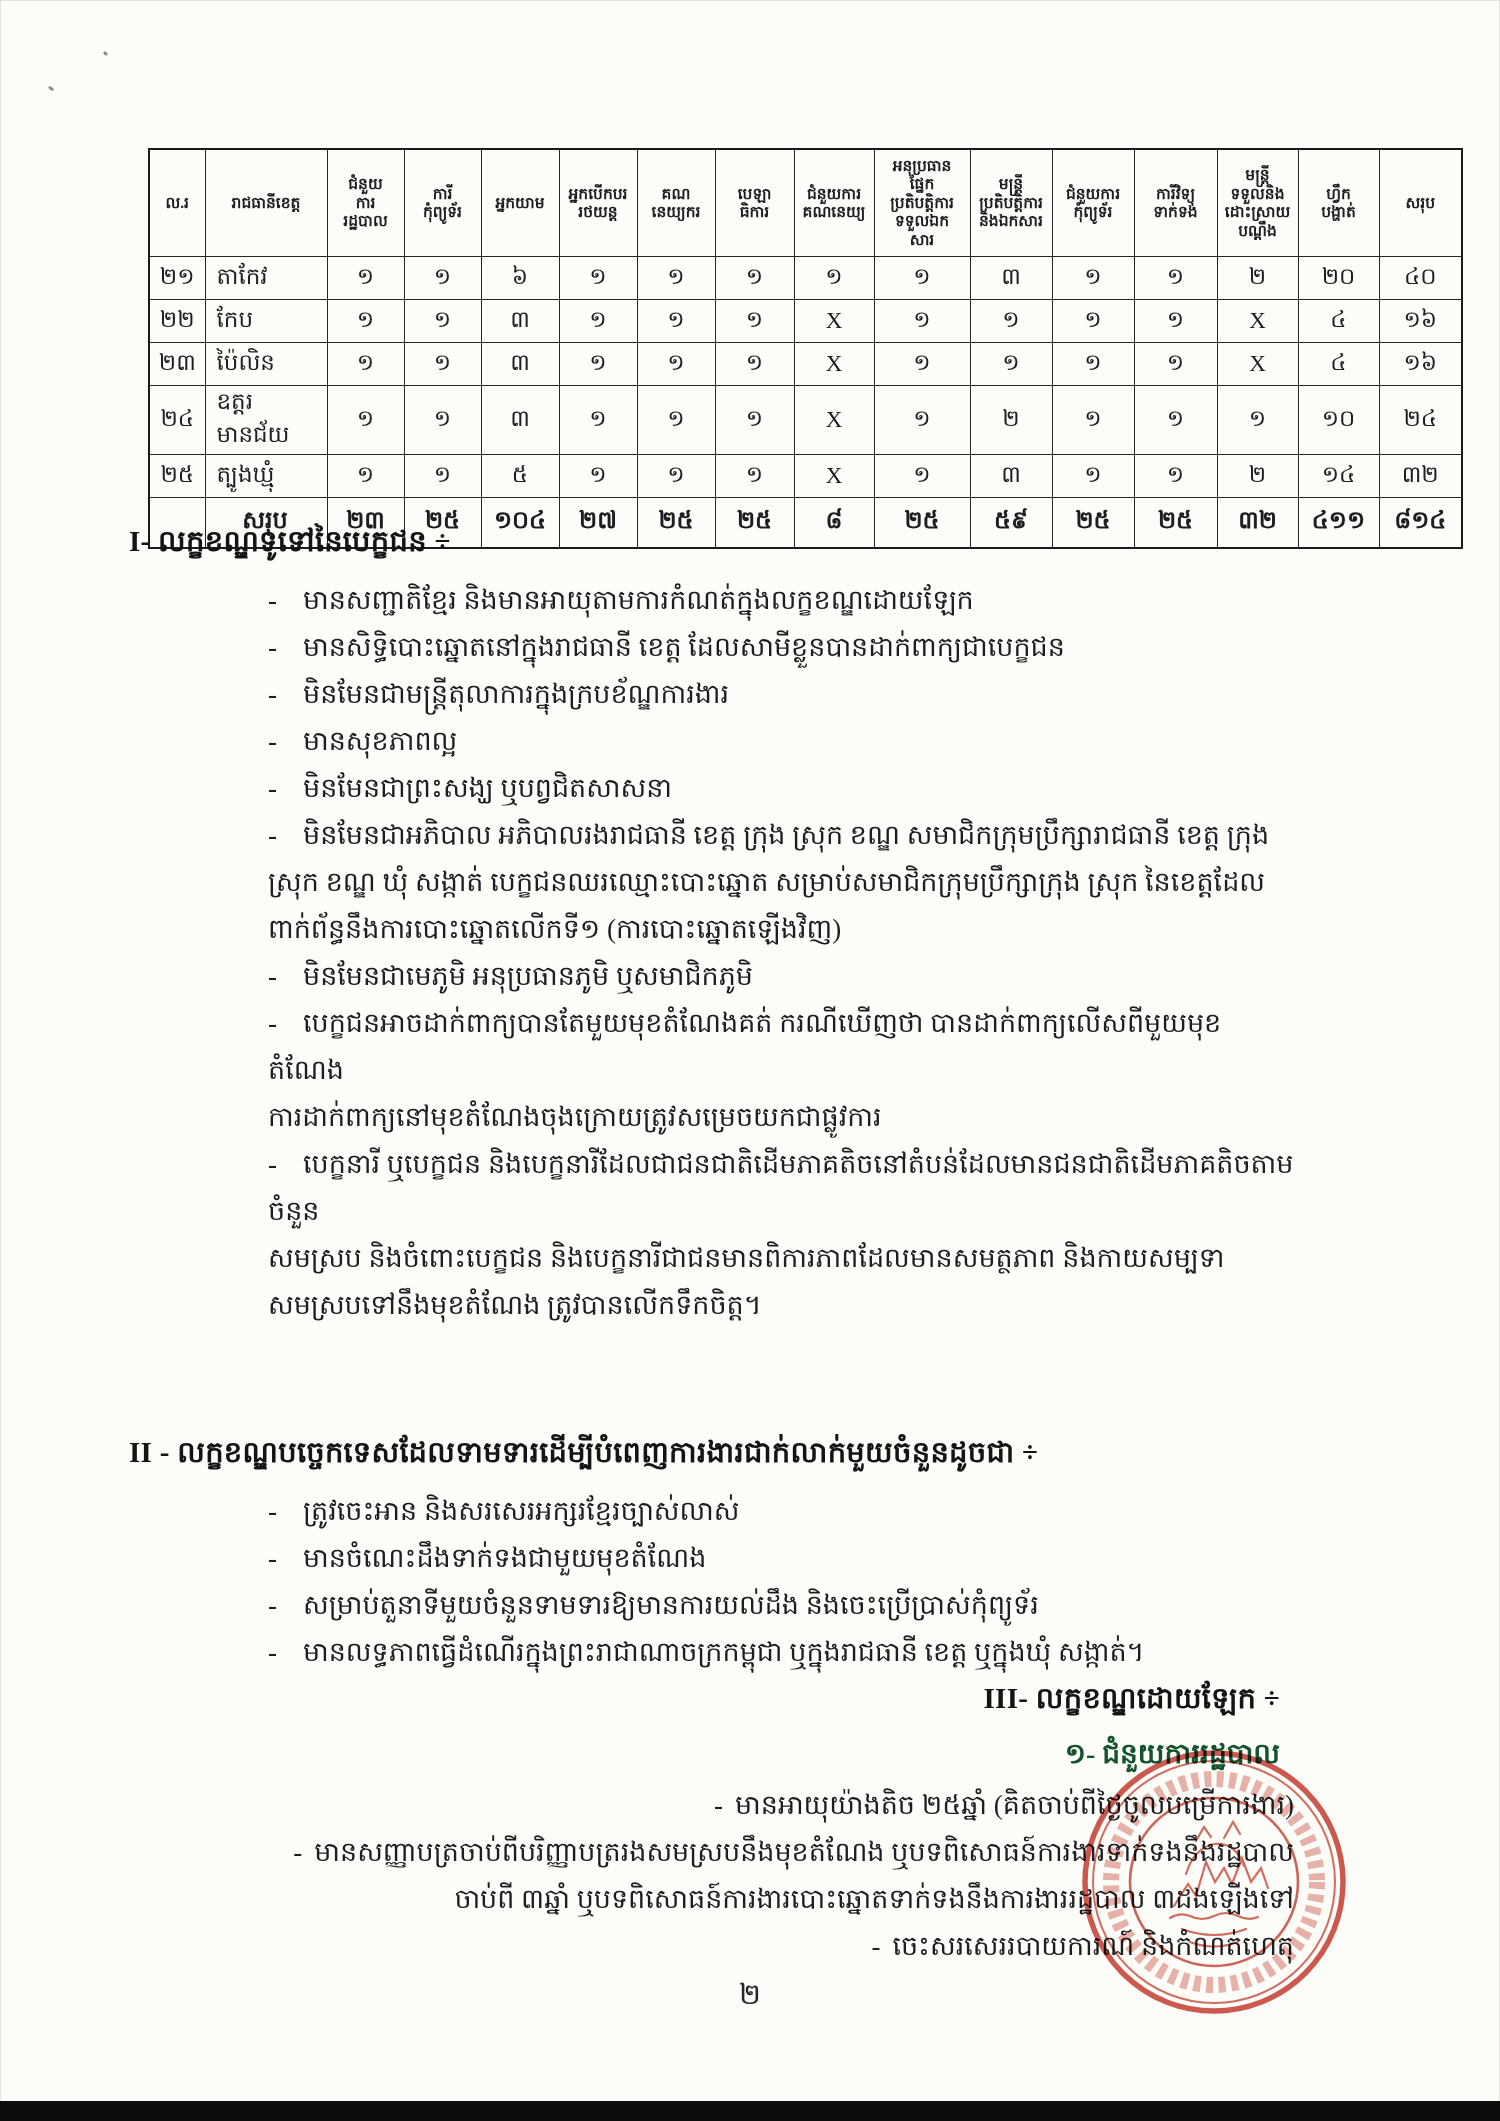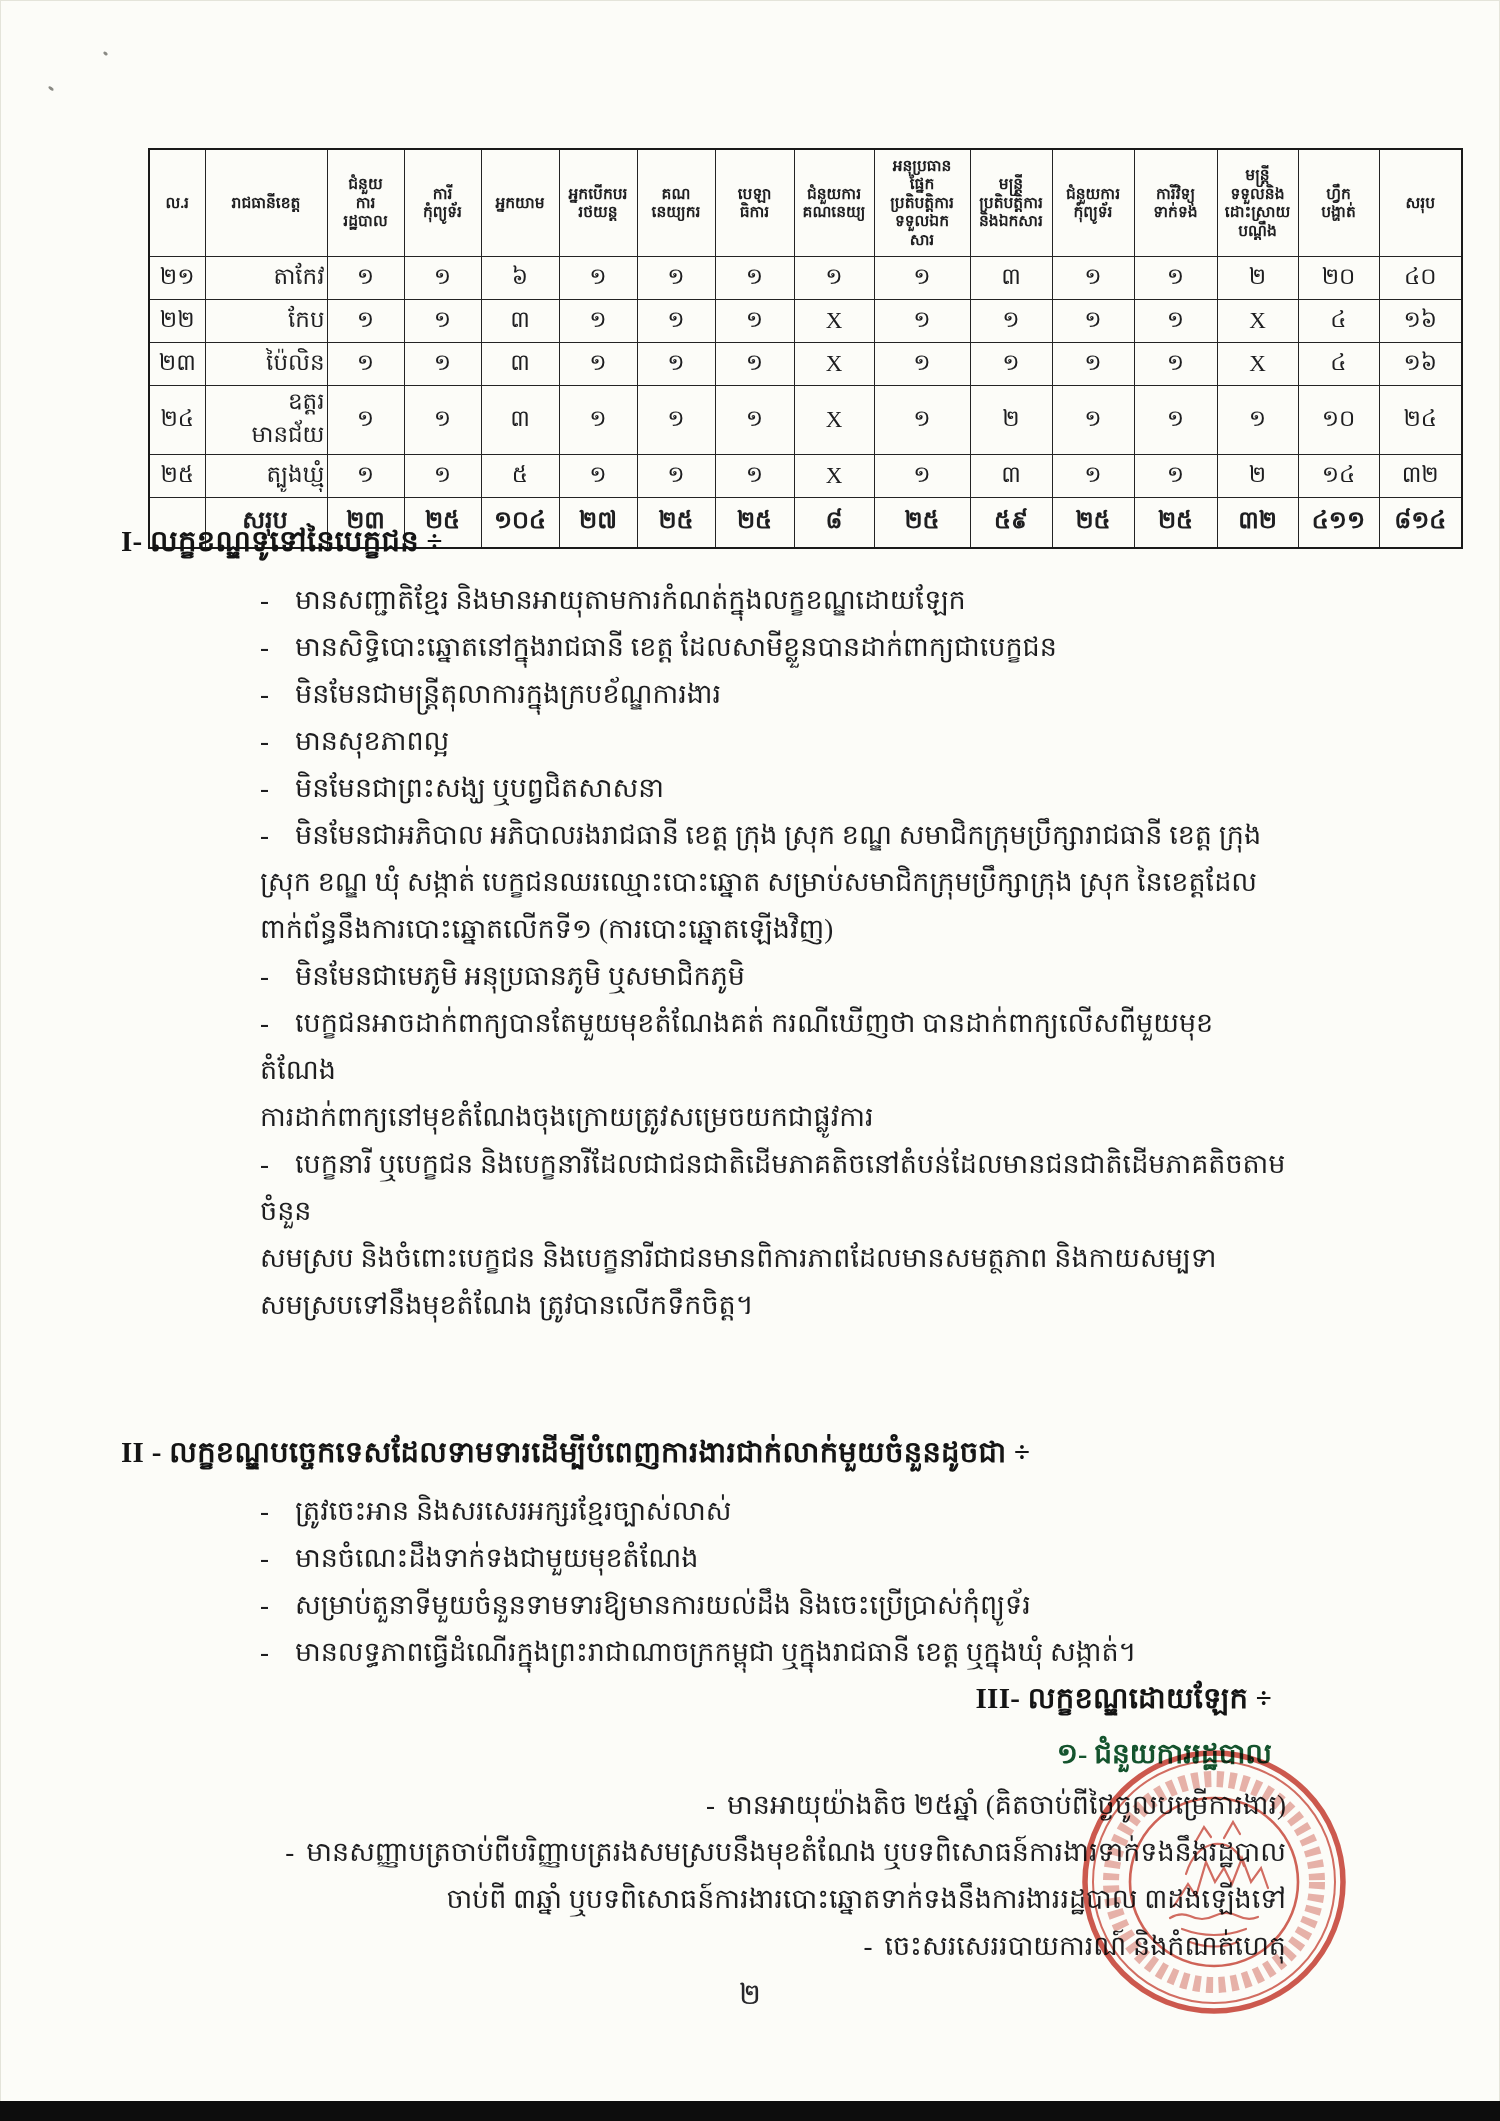--- a/index.html
+++ b/index.html
@@ -29,7 +29,7 @@
     white-space:pre-line;
   }
   table.roster tbody td{height:40px;font-size:23px;}
-  table.roster td.c-prov{text-align:right;padding-left:11px;}
+  table.roster td.c-prov{text-align:left;padding-left:11px;}
   table.roster tr.total-row td{height:47px;font-weight:bold;font-size:24px;}
   table.roster tr.total-row td.c-prov{text-align:center;padding-left:0;}
   col.w1{width:56px}col.w2{width:122px}col.w3{width:77px}col.w4{width:77px}

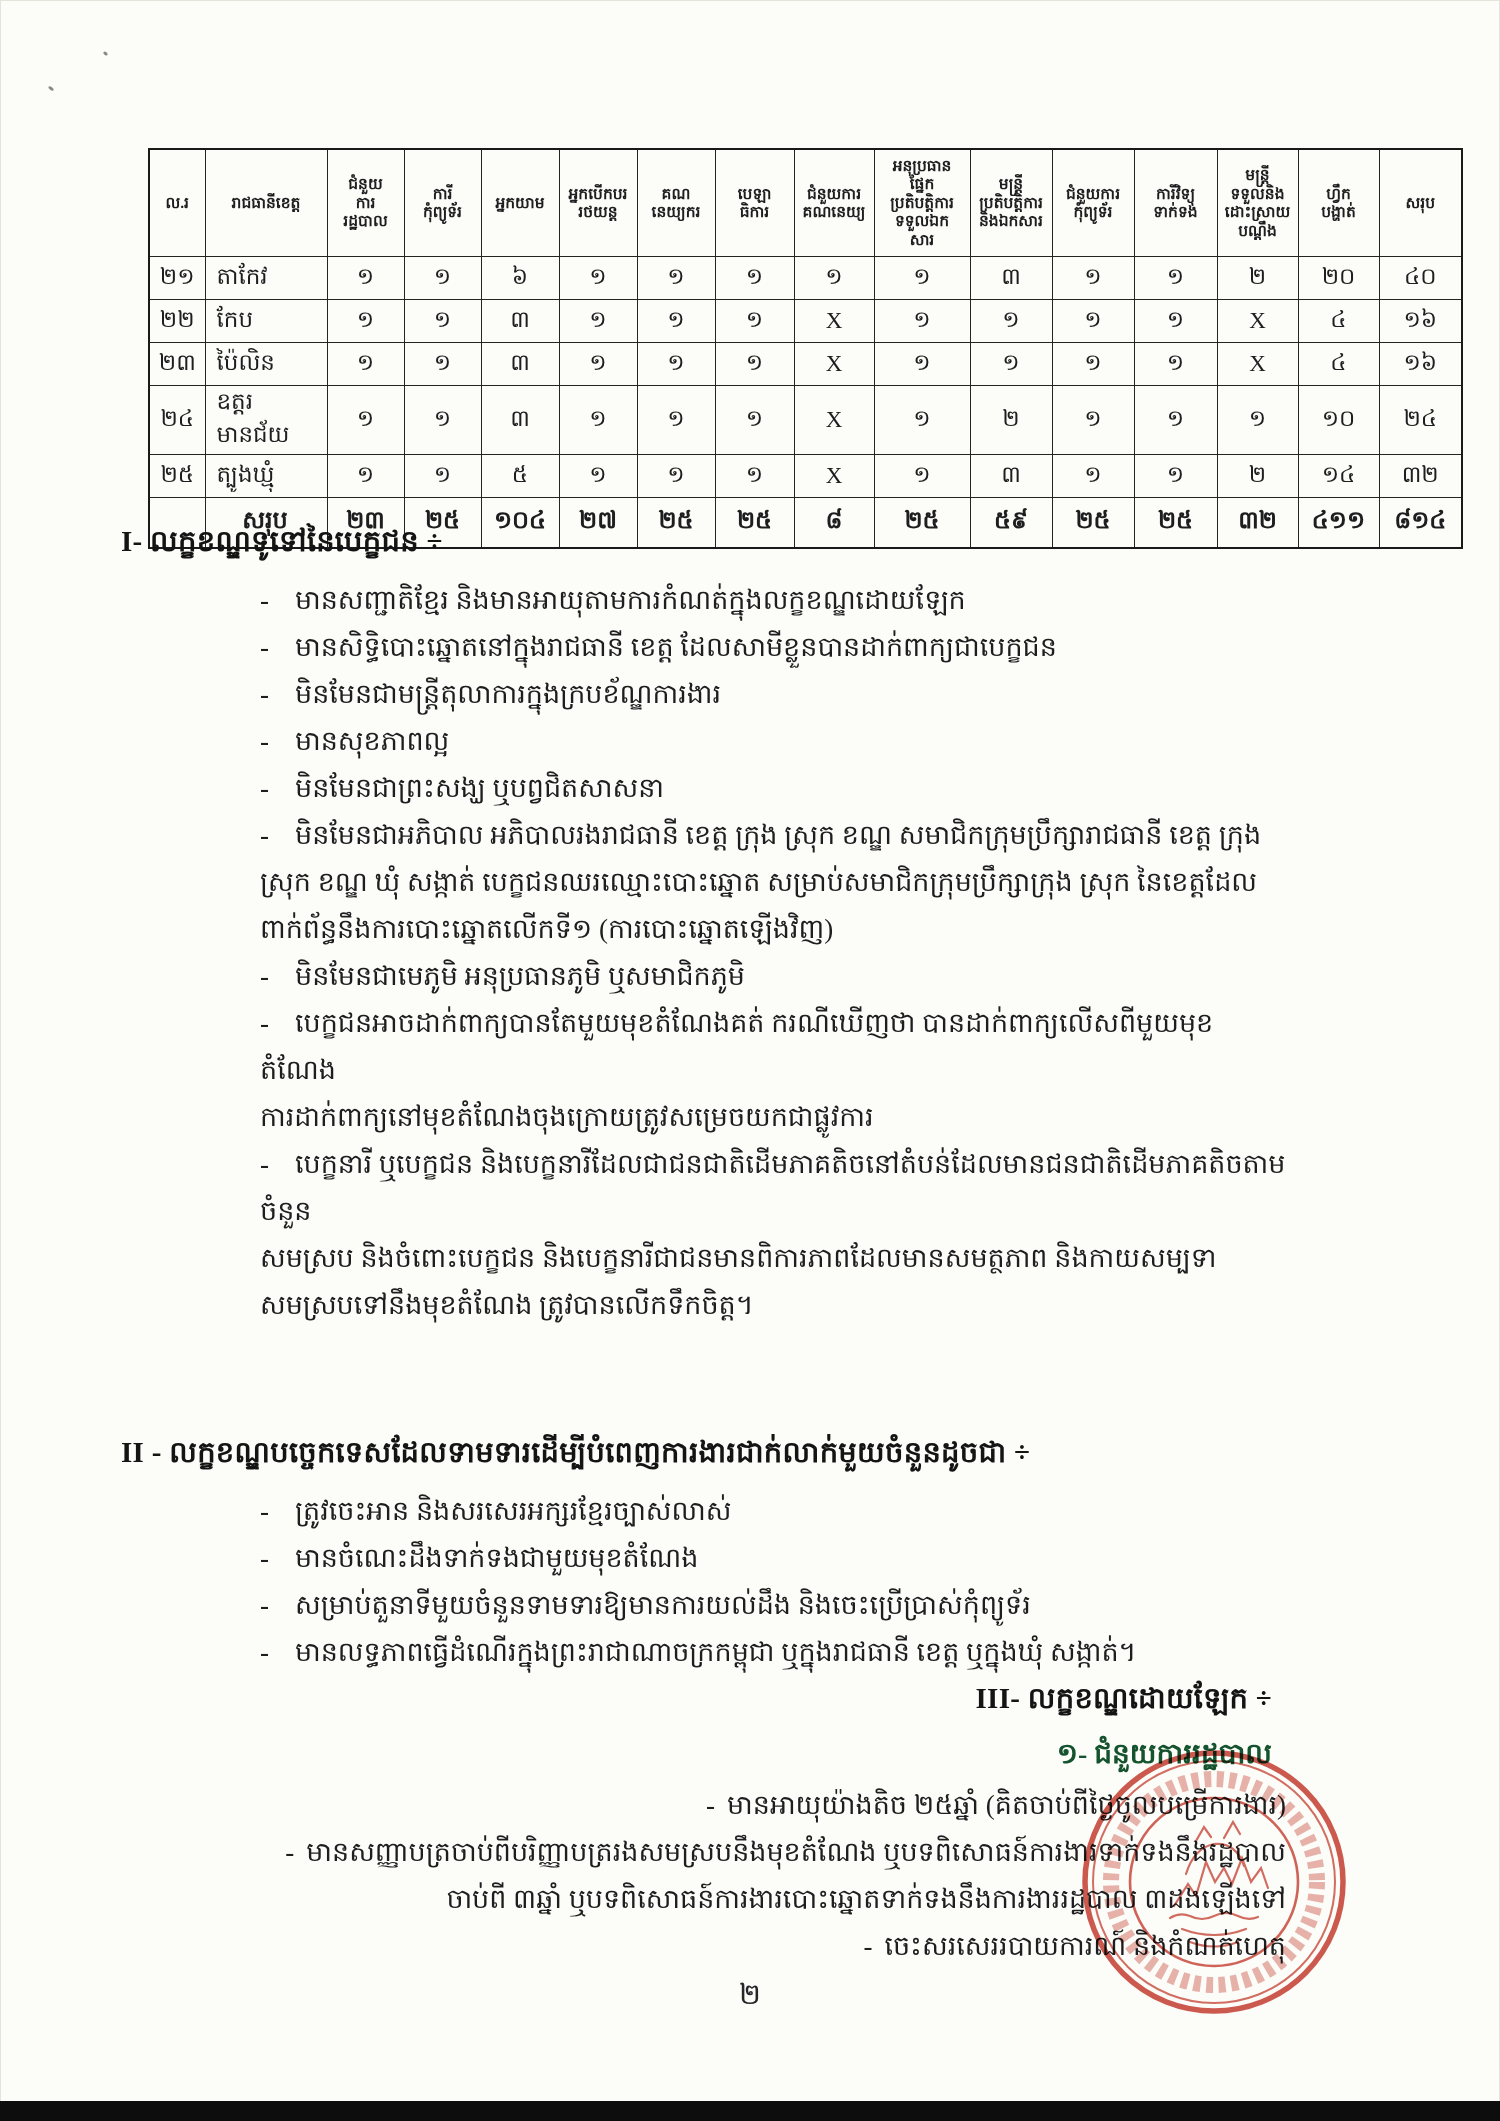--- a/index.html
+++ b/index.html
@@ -37,7 +37,7 @@
   col.w9{width:80px}col.w10{width:96px}col.w11{width:82px}col.w12{width:82px}
   col.w13{width:83px}col.w14{width:81px}col.w15{width:81px}col.w16{width:83px}
   
-  .sec{position:absolute;left:8px;width:1324px;}
+  .sec{position:absolute;left:16px;width:1324px;}
   #section-1{top:521px;}
   #section-2{top:1432px;}
   #section-3{top:1678px;text-align:right;}

